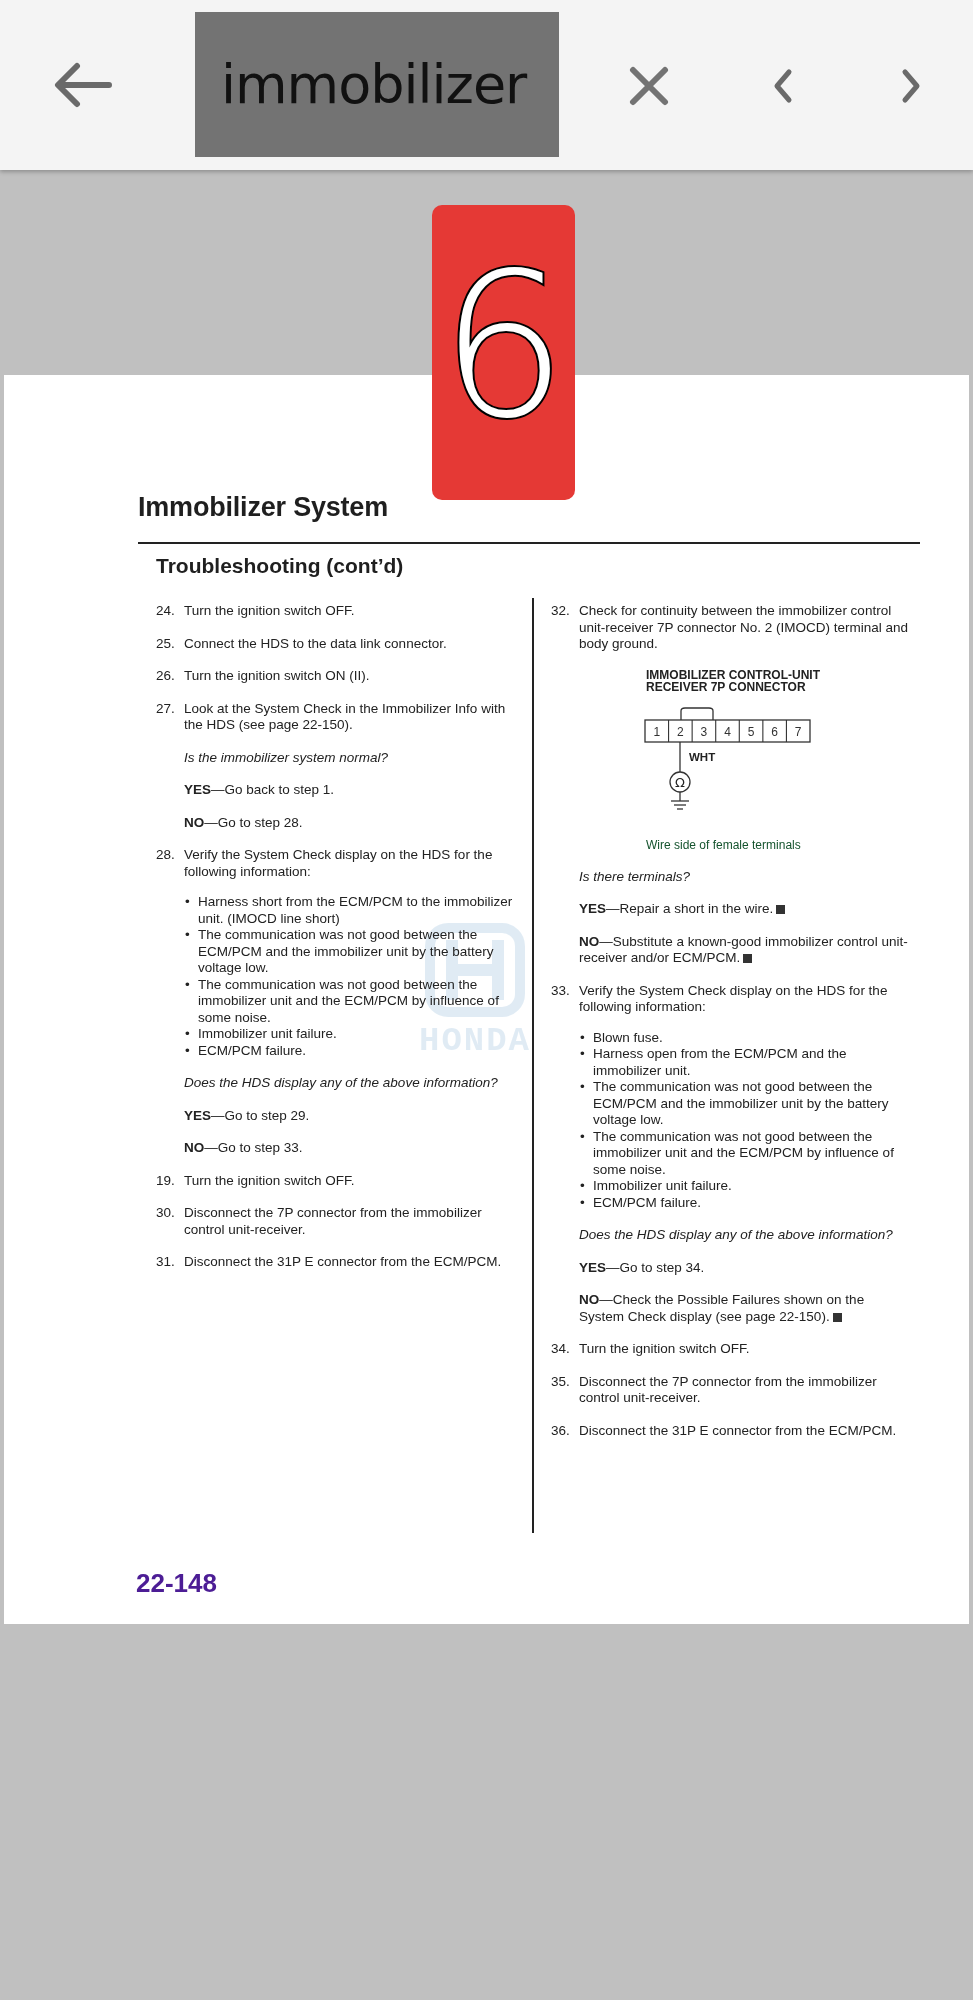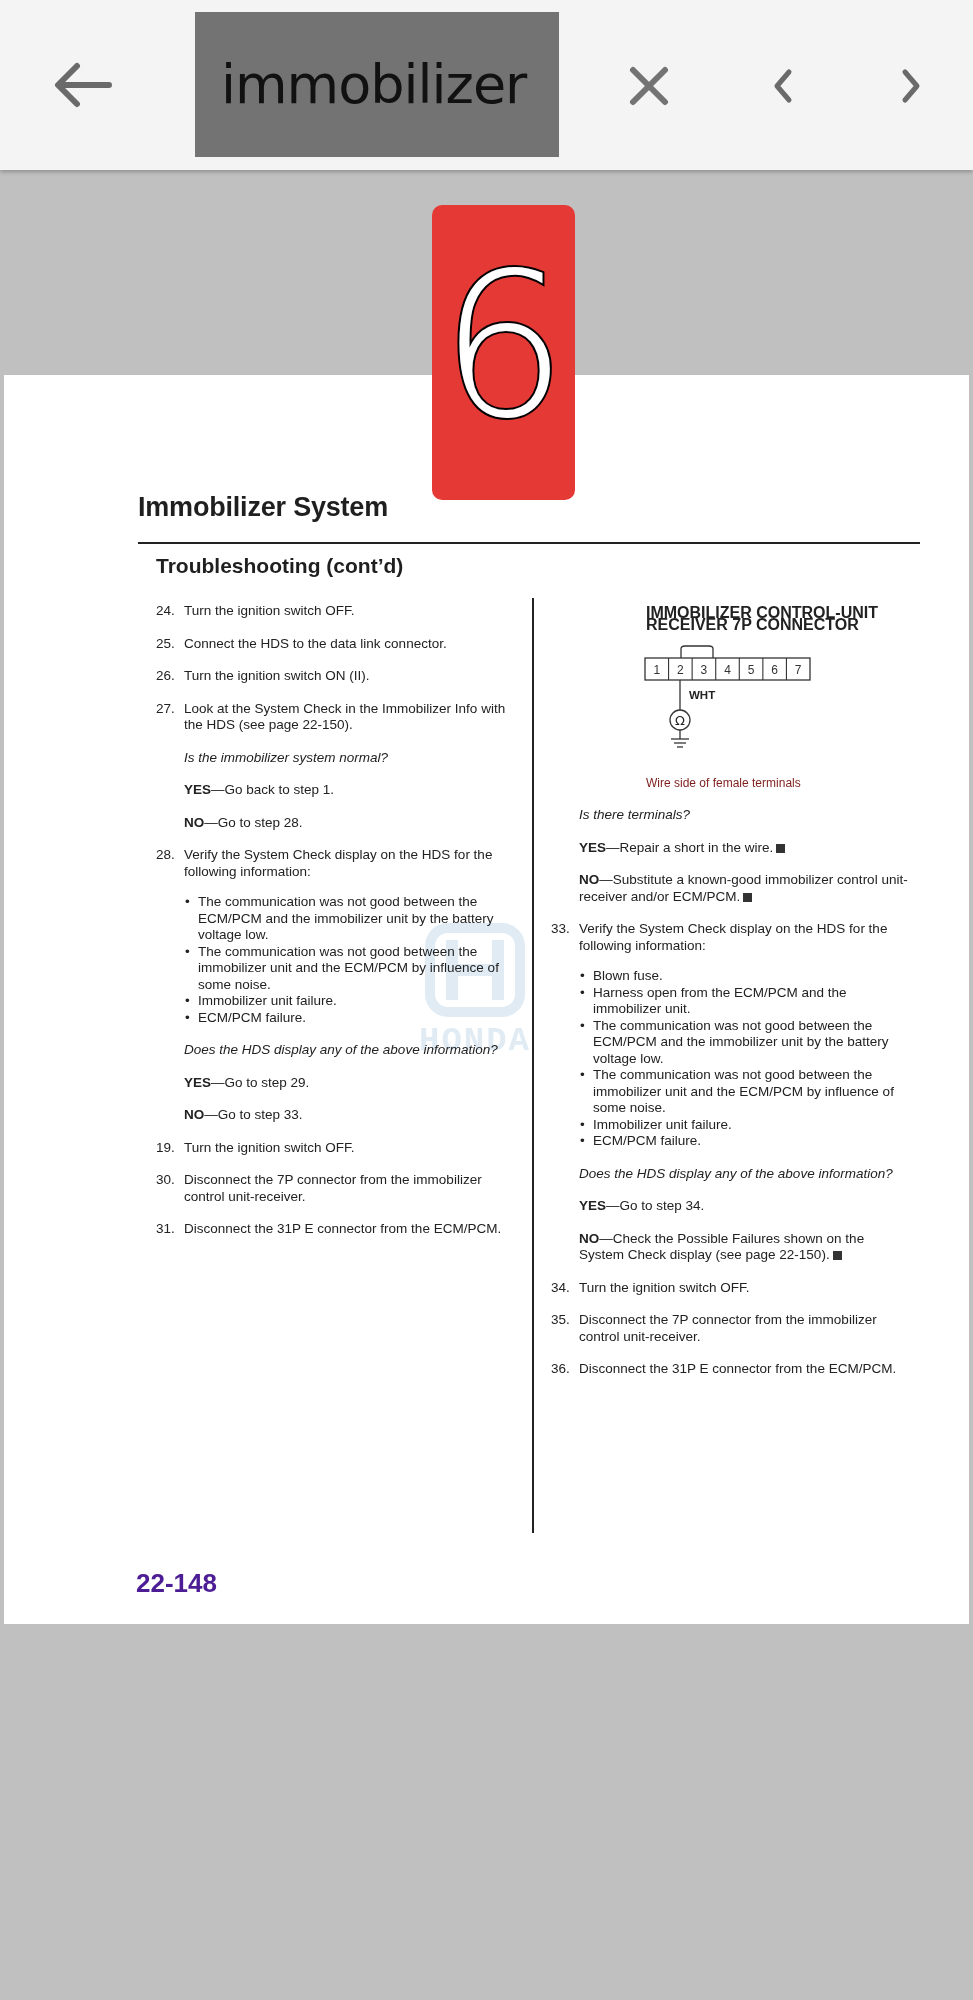--- a/index.html
+++ b/index.html
@@ -190,6 +190,10 @@
 </div>
 
 <div class="col col-right">
+  <div class="step">
+    <span class="num">32.</span>
+    <span>Check for continuity between the immobilizer control unit-receiver 7P connector No. 2 (IMOCD) terminal and body ground.</span>
+  </div>
 
   <div class="diagram">
     <div class="diag-title">

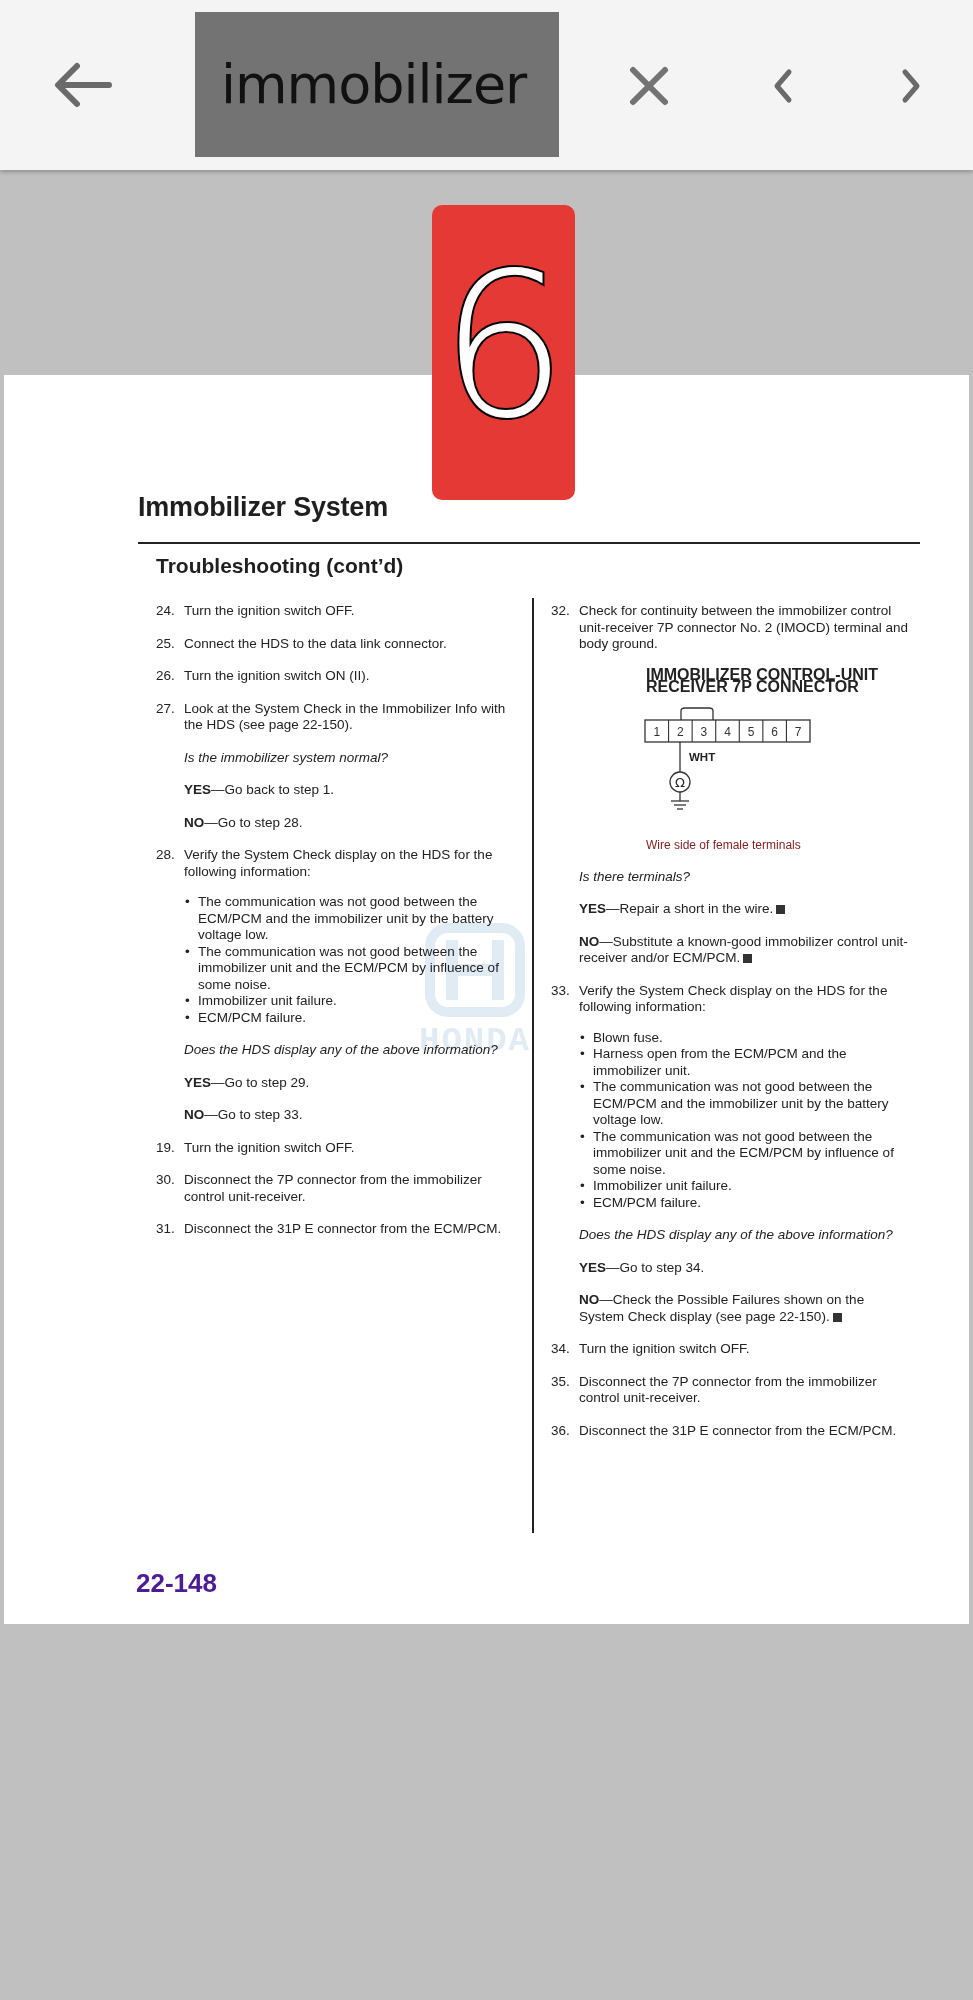--- a/index.html
+++ b/index.html
@@ -85,7 +85,7 @@
 
   .diagram { position:relative; width:360px; height:180px; margin:4px 0 20px 0; }
   .diag-title {
-    position:absolute; left:95px; top:0; font-size:16px; font-weight:bold; line-height:12px; color:#222;
+    position:absolute; left:95px; top:0; font-size:12px; font-weight:bold; line-height:12px; color:#222;
   }
   .diag-caption { position:absolute; left:95px; top:168px; font-size:12px; color:#7f1d1d; }
   .diag-svg { position:absolute; left:0; top:30px; }

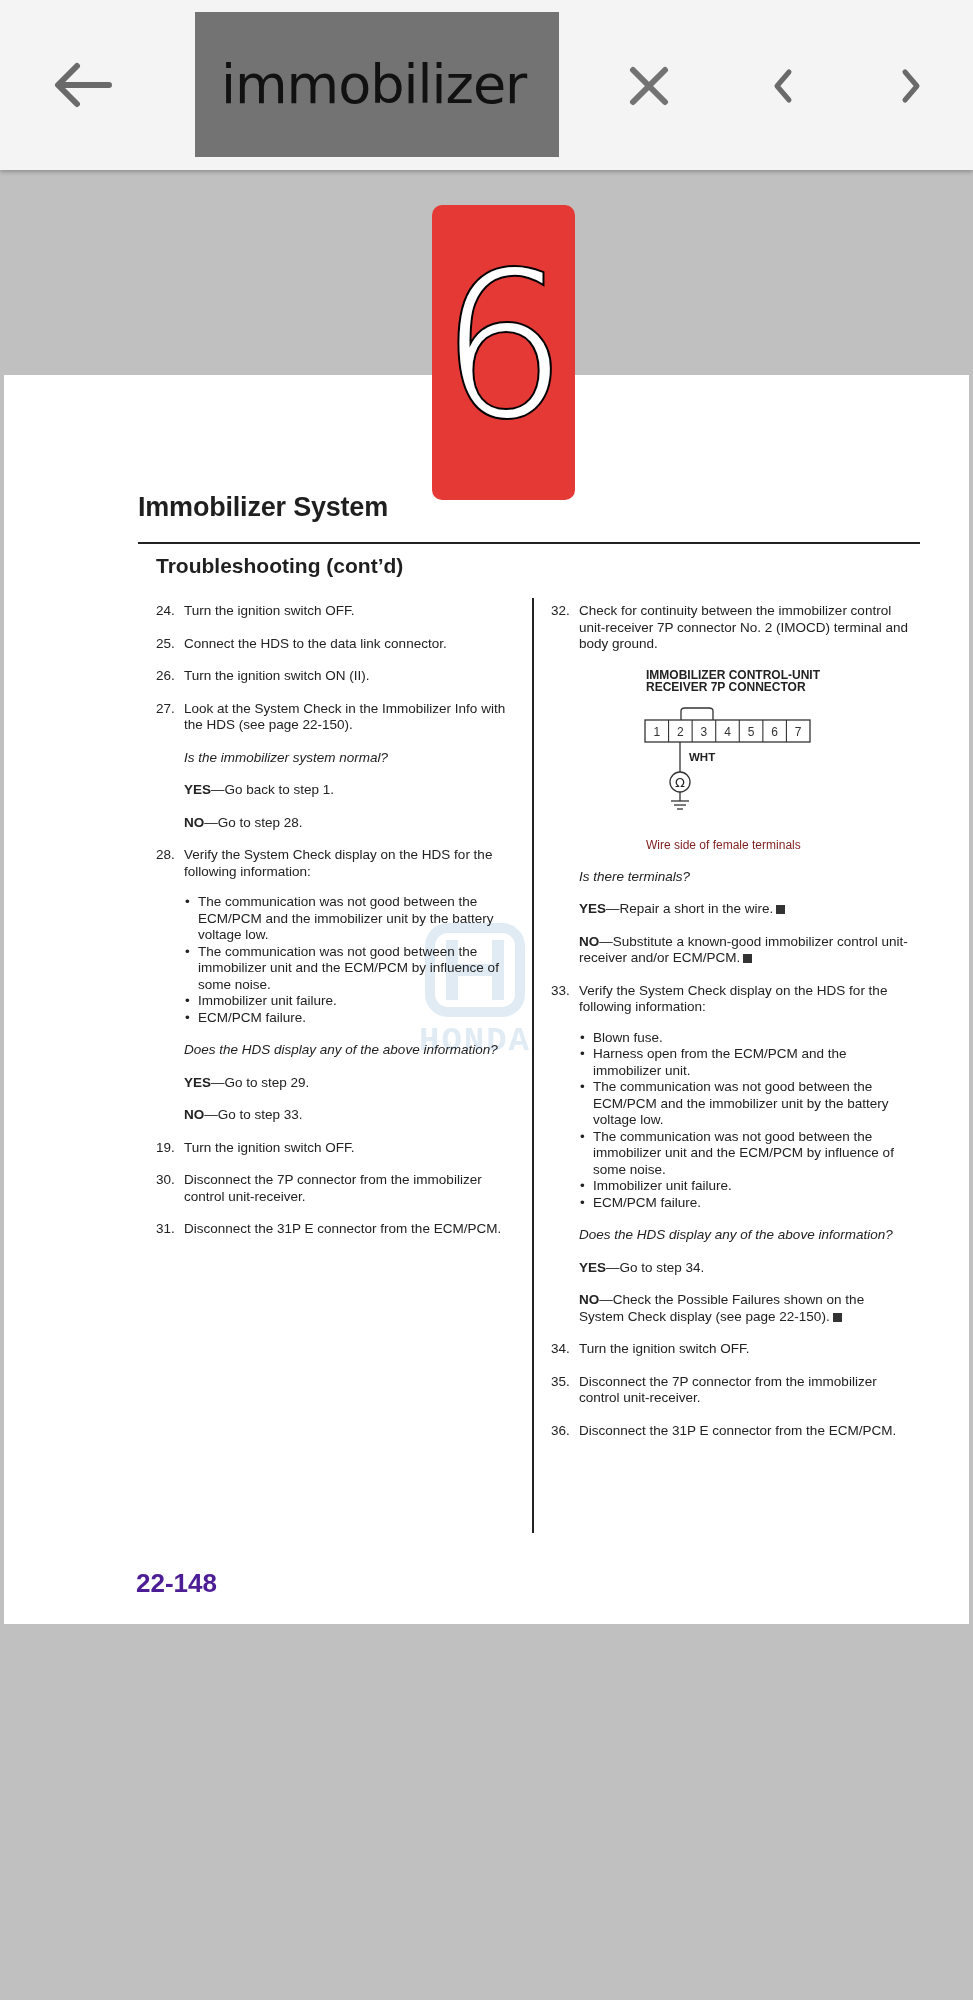--- a/index.html
+++ b/index.html
@@ -87,7 +87,7 @@
   .diag-title {
     position:absolute; left:95px; top:0; font-size:12px; font-weight:bold; line-height:12px; color:#222;
   }
-  .diag-caption { position:absolute; left:95px; top:168px; font-size:12px; color:#7f1d1d; }
+  .diag-caption { position:absolute; left:95px; top:168px; font-size:12px; color:#14532d; }
   .diag-svg { position:absolute; left:0; top:30px; }
 
   .page-number {

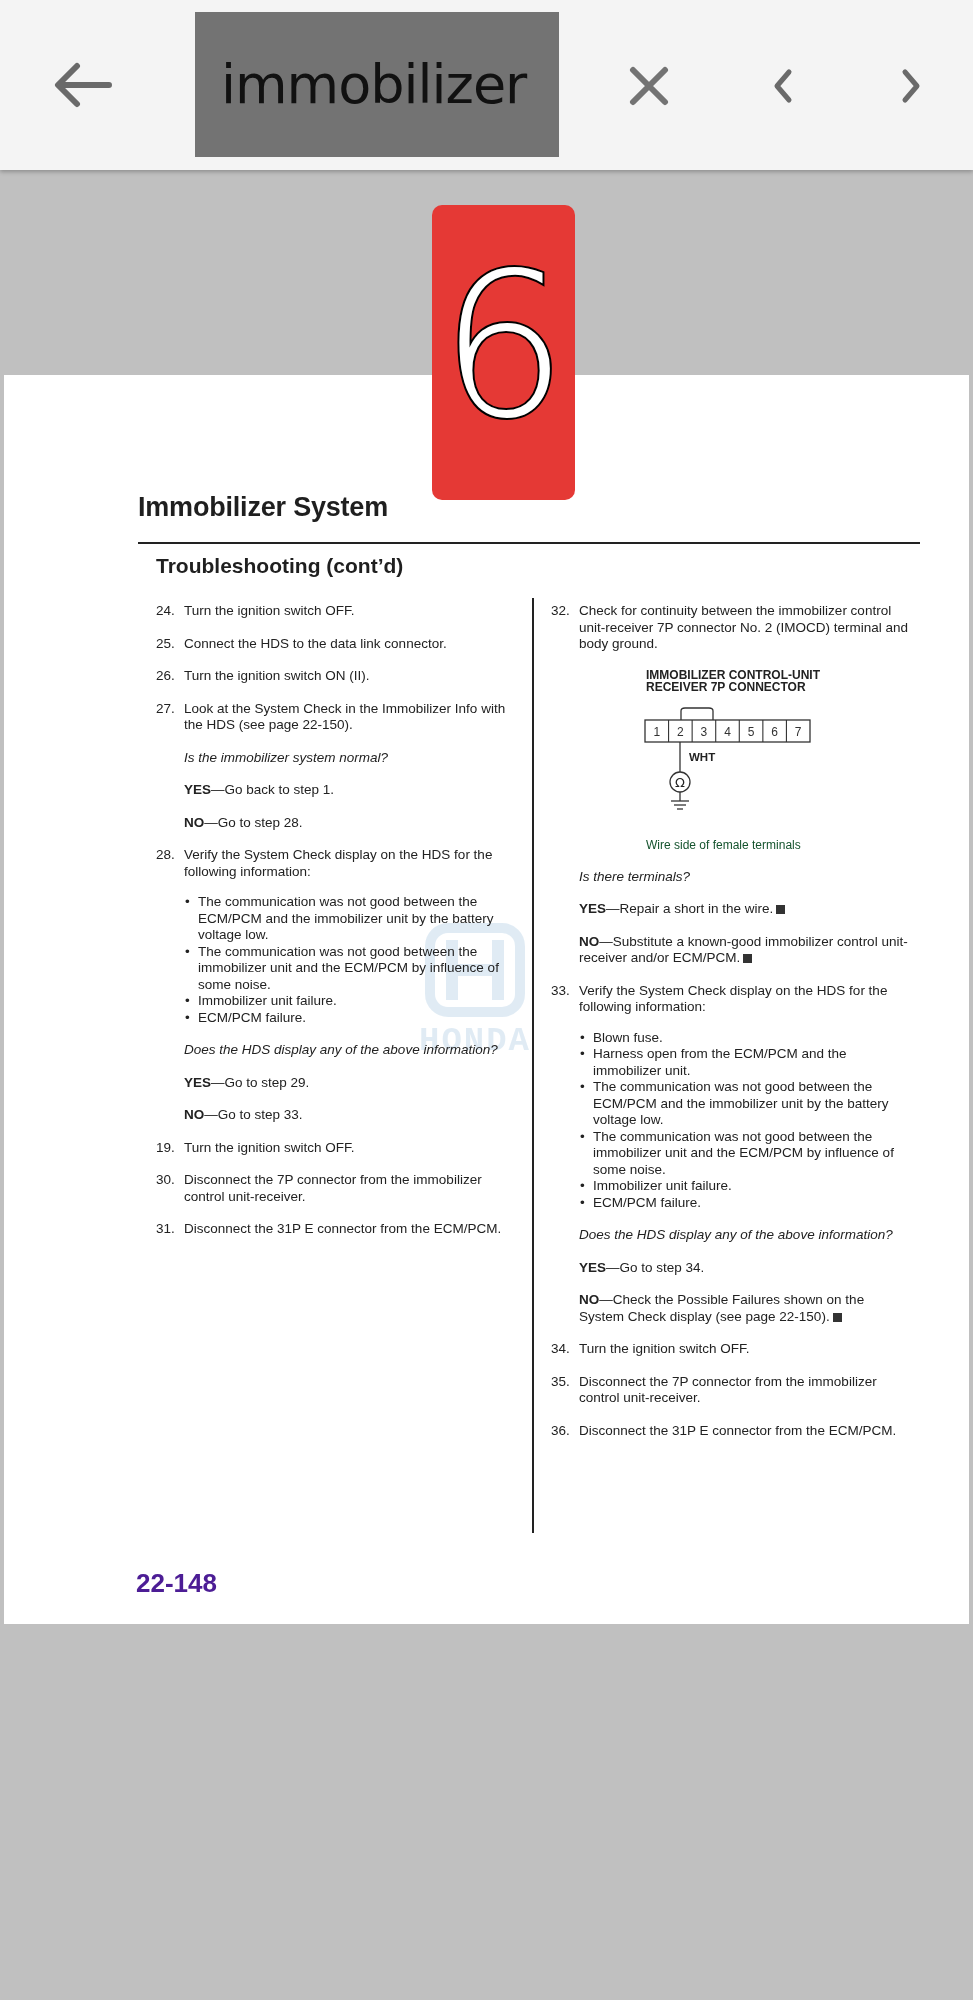--- a/index.html
+++ b/index.html
@@ -166,6 +166,7 @@
     <span>Verify the System Check display on the HDS for the following information:</span>
   </div>
   <ul class="bullets">
+    <li>Harness short from the ECM/PCM to the immobilizer unit. (IMOCD line short)</li>
     <li>The communication was not good between the ECM/PCM and the immobilizer unit by the battery voltage low.</li>
     <li>The communication was not good between the immobilizer unit and the ECM/PCM by influence of some noise.</li>
     <li>Immobilizer unit failure.</li>

